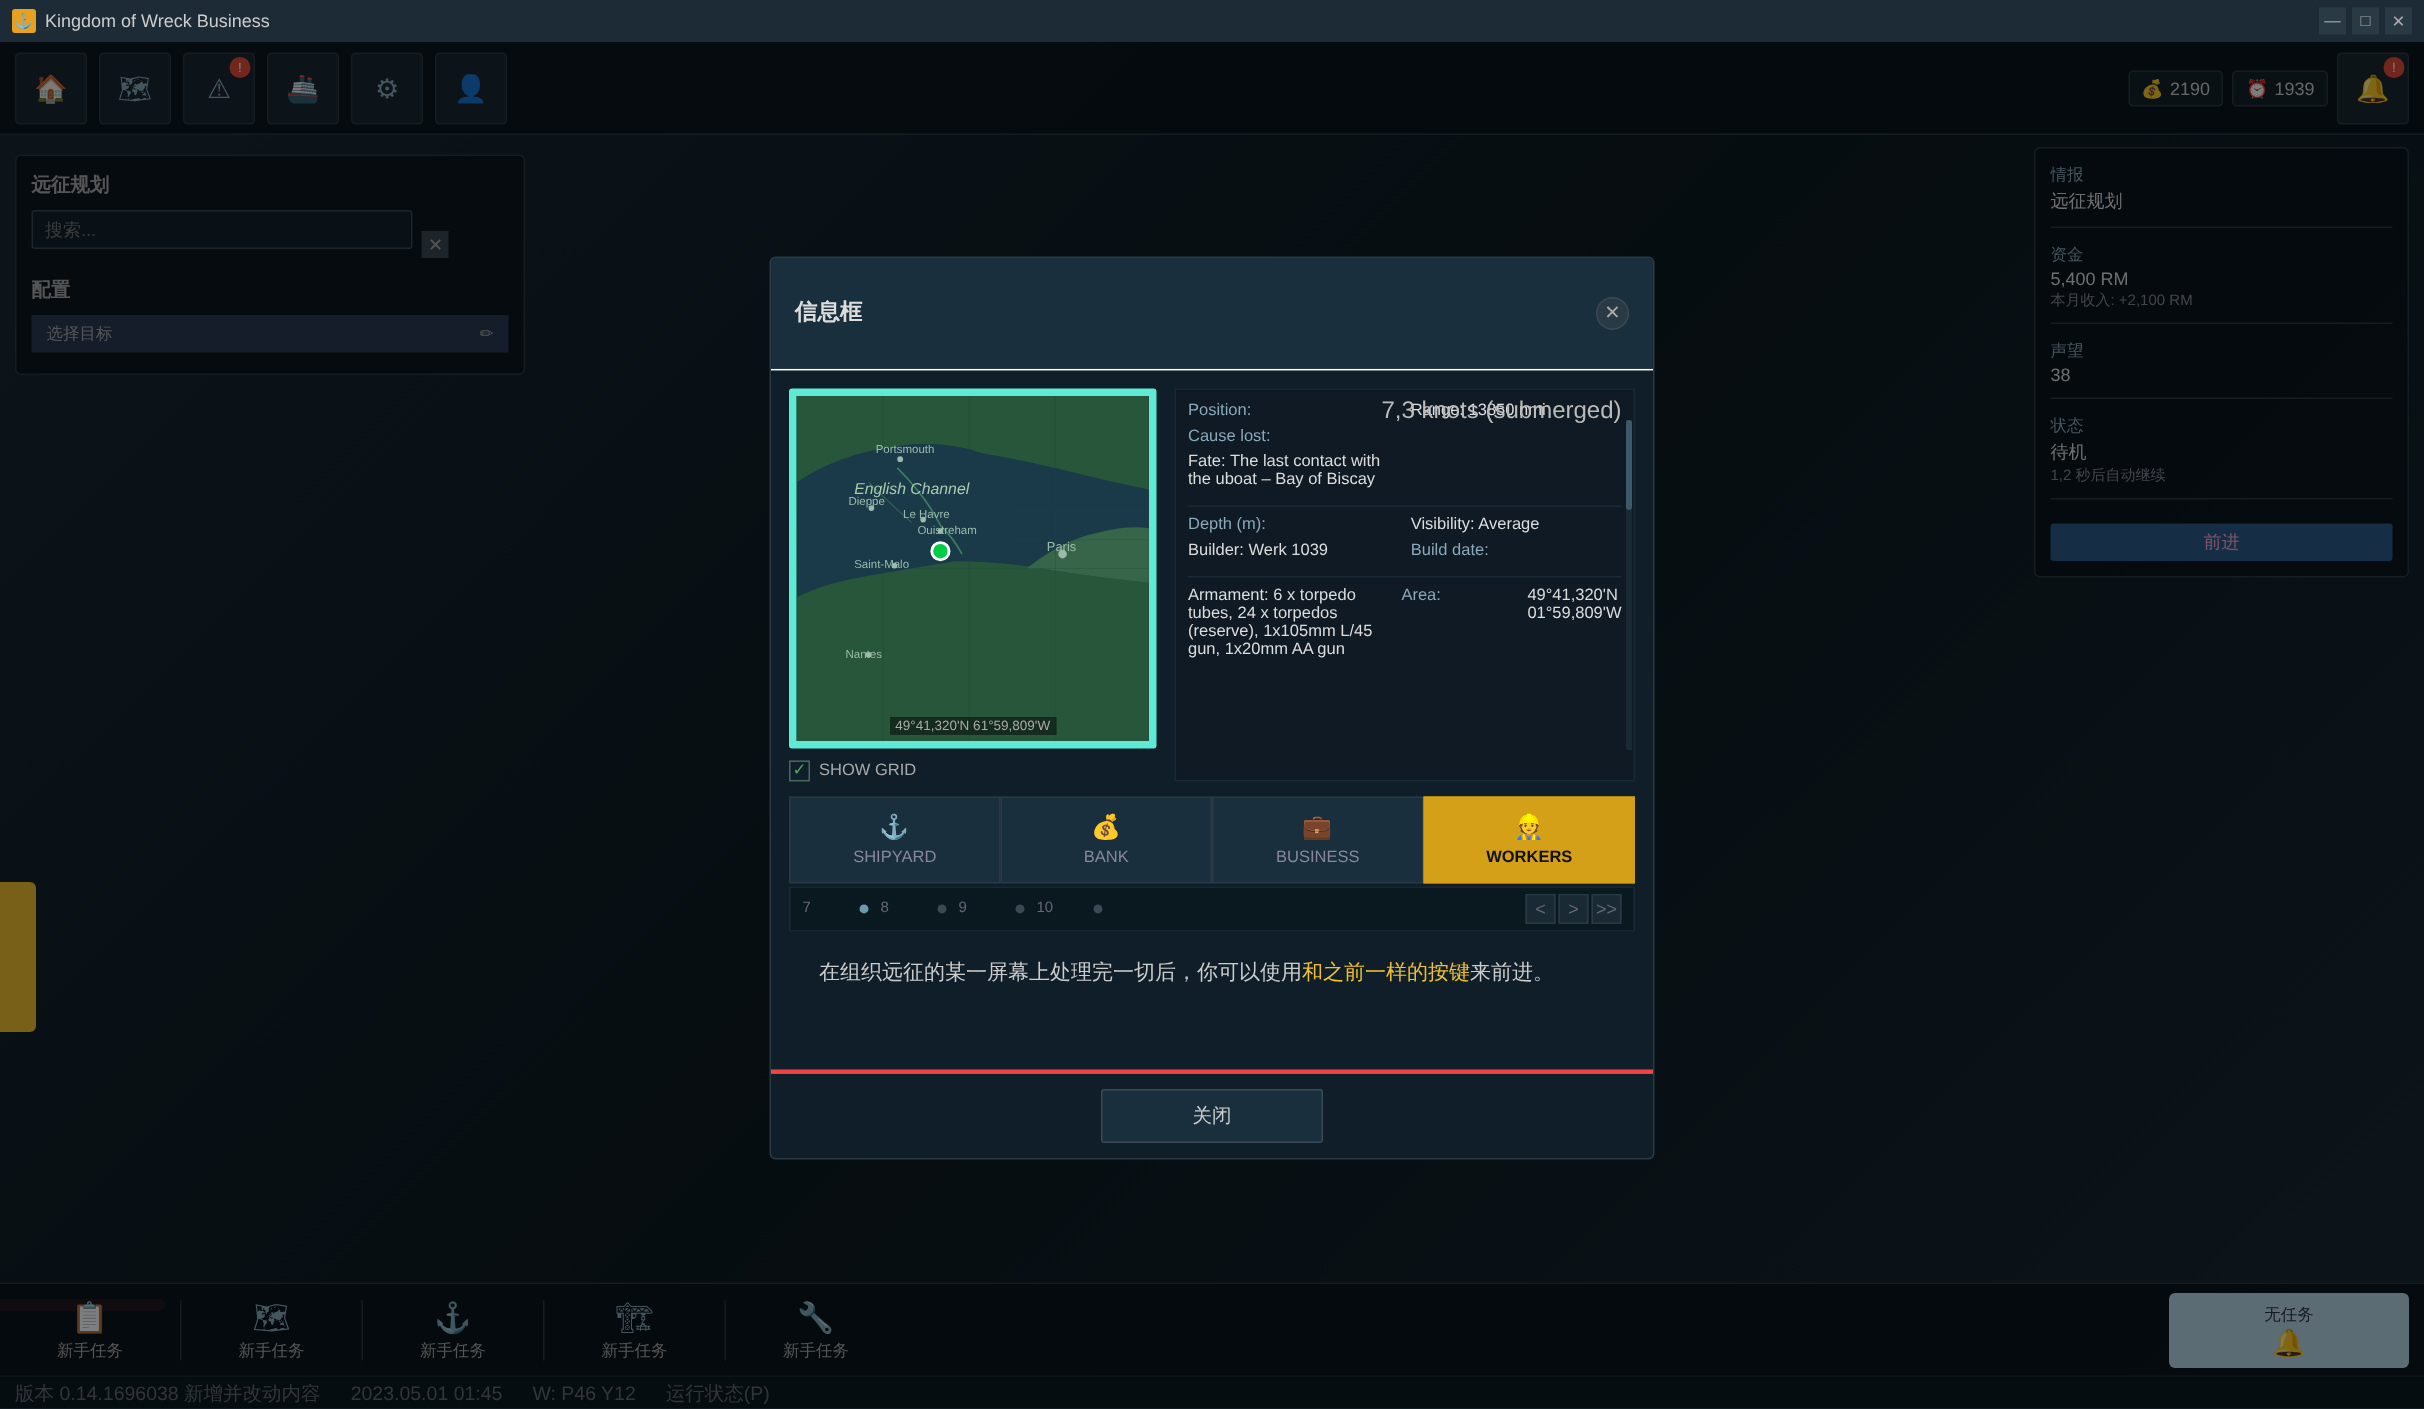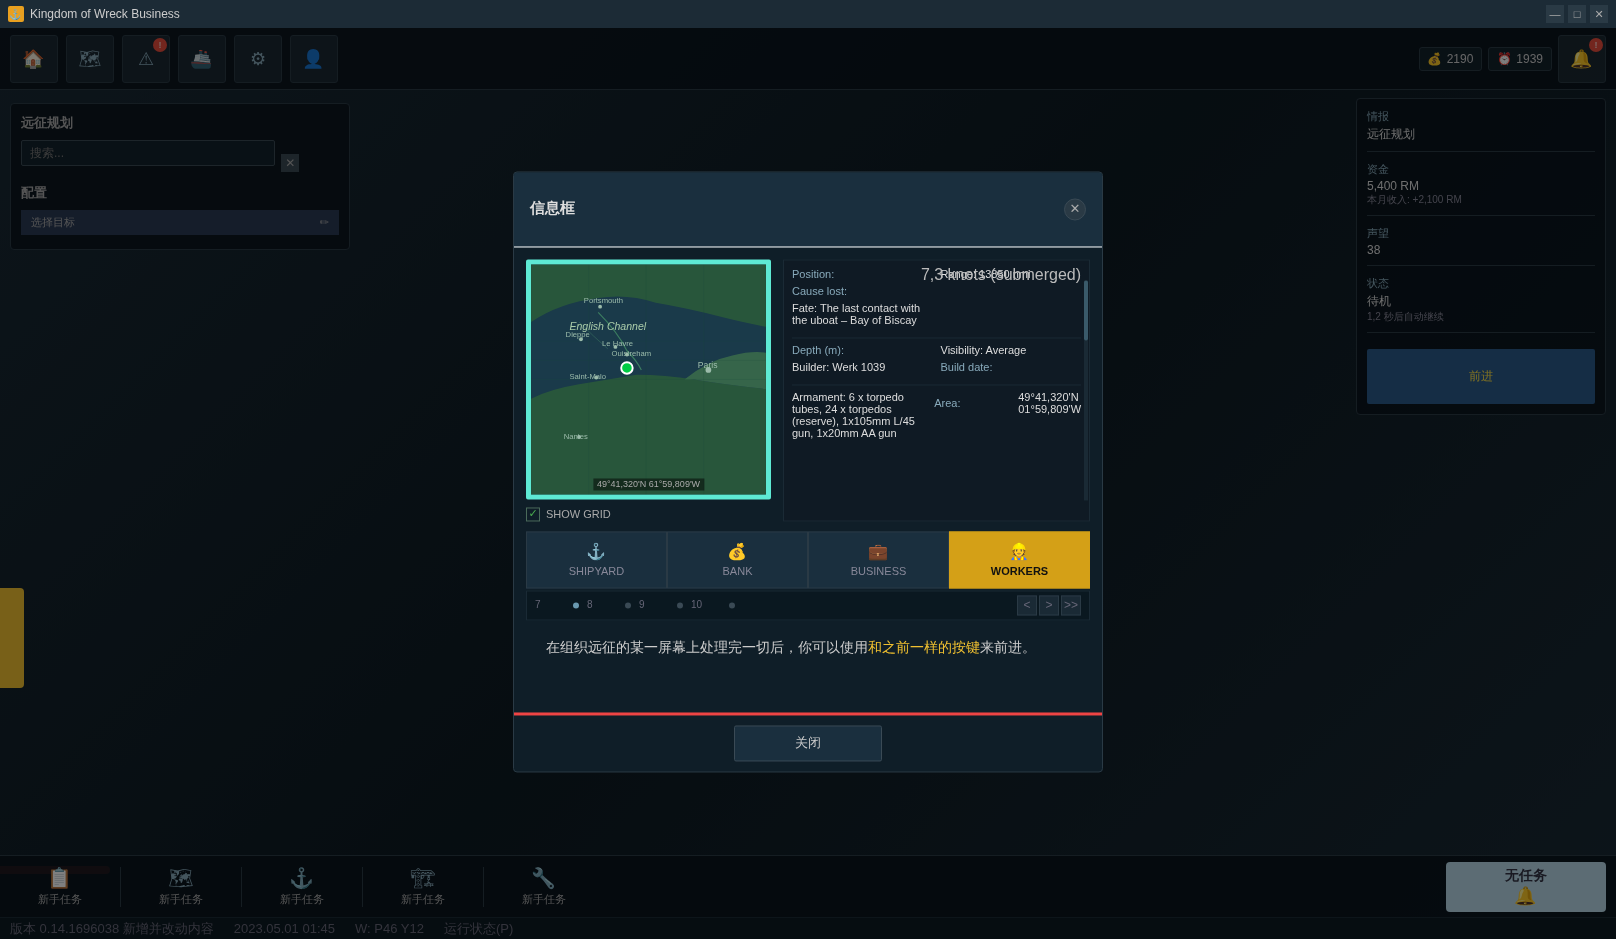--- a/index.html
+++ b/index.html
@@ -378,7 +378,6 @@
       margin-bottom: 5px;
       display: flex;
       gap: 4px;
-      align-items: center;
     }
     .info-label {
       color: #8ab;

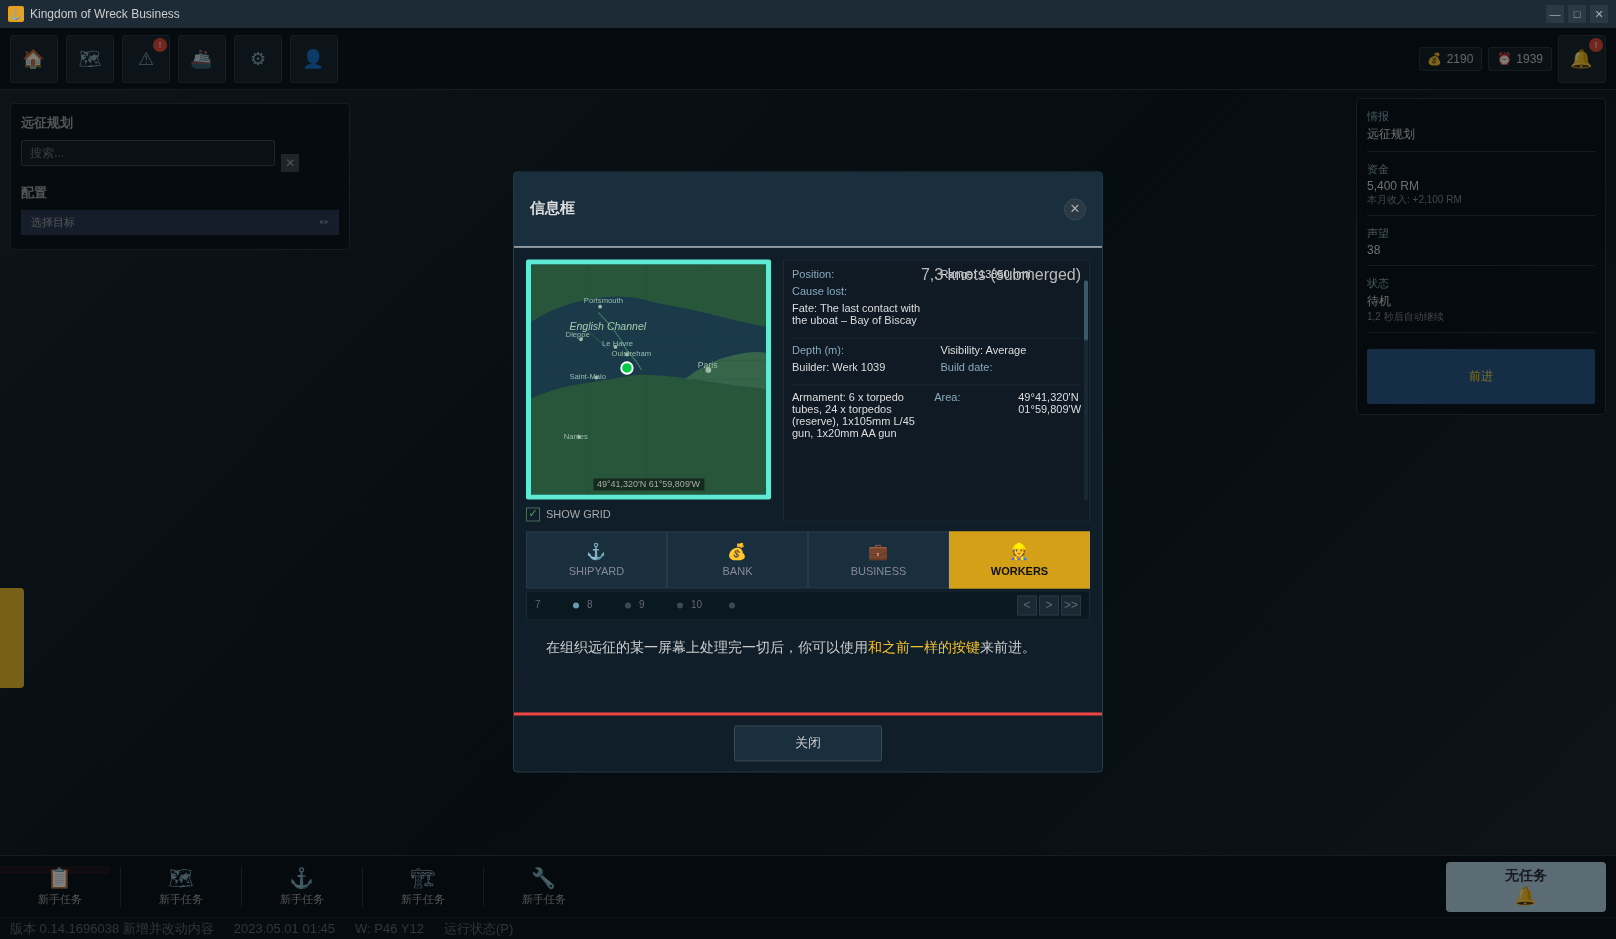--- a/index.html
+++ b/index.html
@@ -194,8 +194,8 @@
       top: 290px;
       background: #2a5a8a;
       border: none;
-      color: #fde047;
-      padding: 19px 12px;
+      color: #f9a8d4;
+      padding: 4px 12px;
       font-size: 12px;
       cursor: pointer;
       border-radius: 2px;

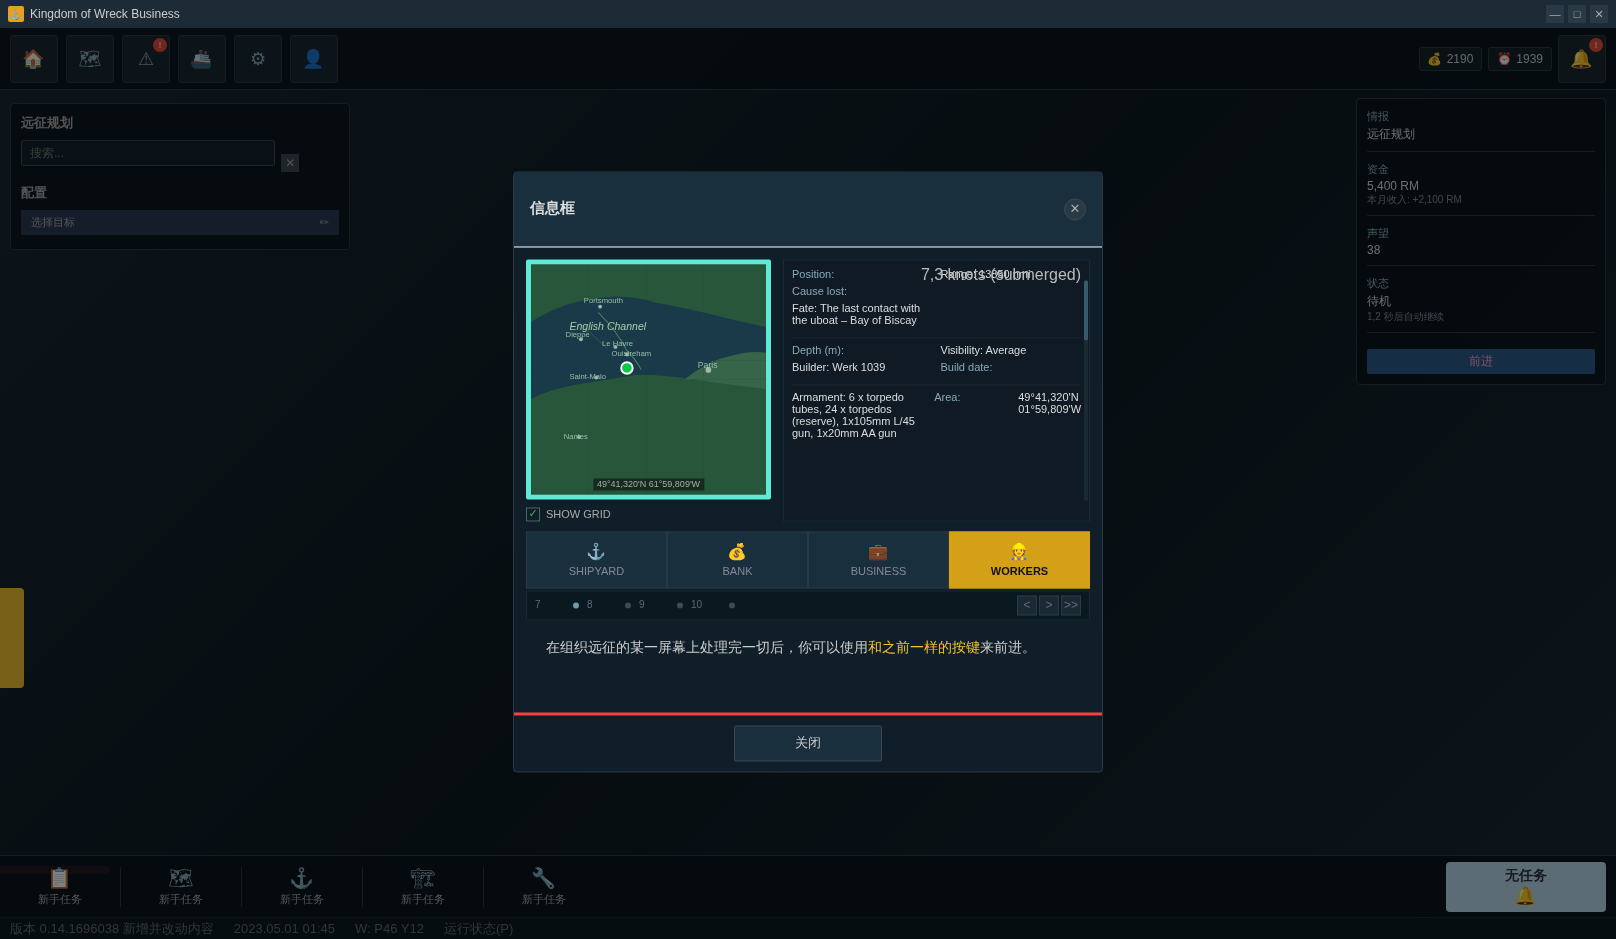--- a/index.html
+++ b/index.html
@@ -618,7 +618,7 @@
     </div>
     <div style="flex:1;"></div>
     <div class="bottom-right-special">
-      <span style="color:#334;font-size:14px;font-weight:bold;">无任务</span>
+      <span style="color:#334;font-size:11px;font-weight:normal;">无任务</span>
       <span style="color:#334;font-size:18px;">🔔</span>
     </div>
   </div>

